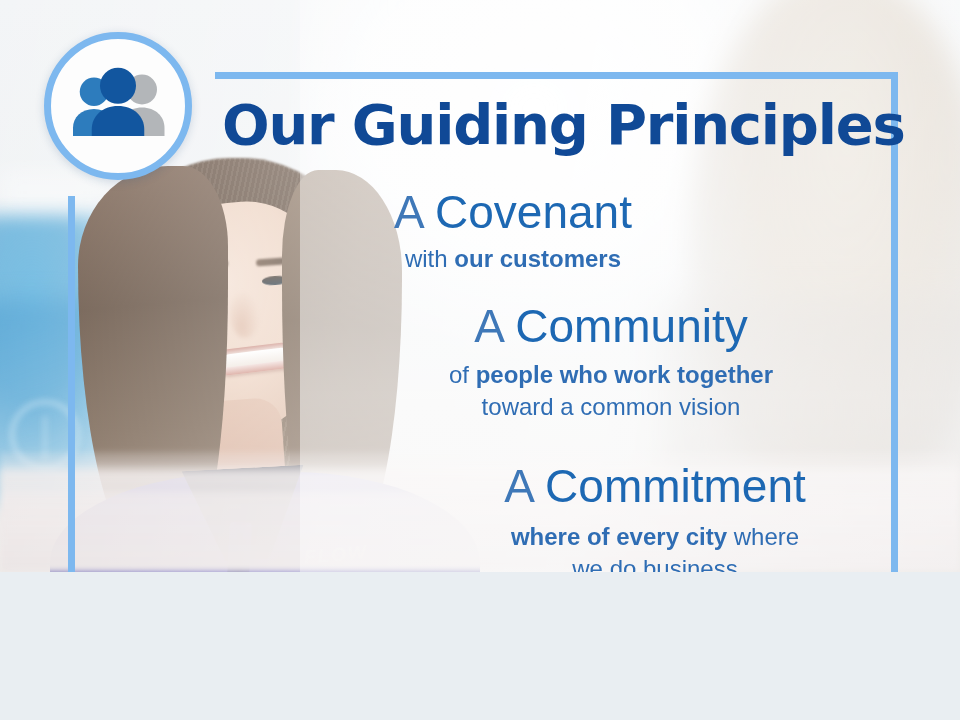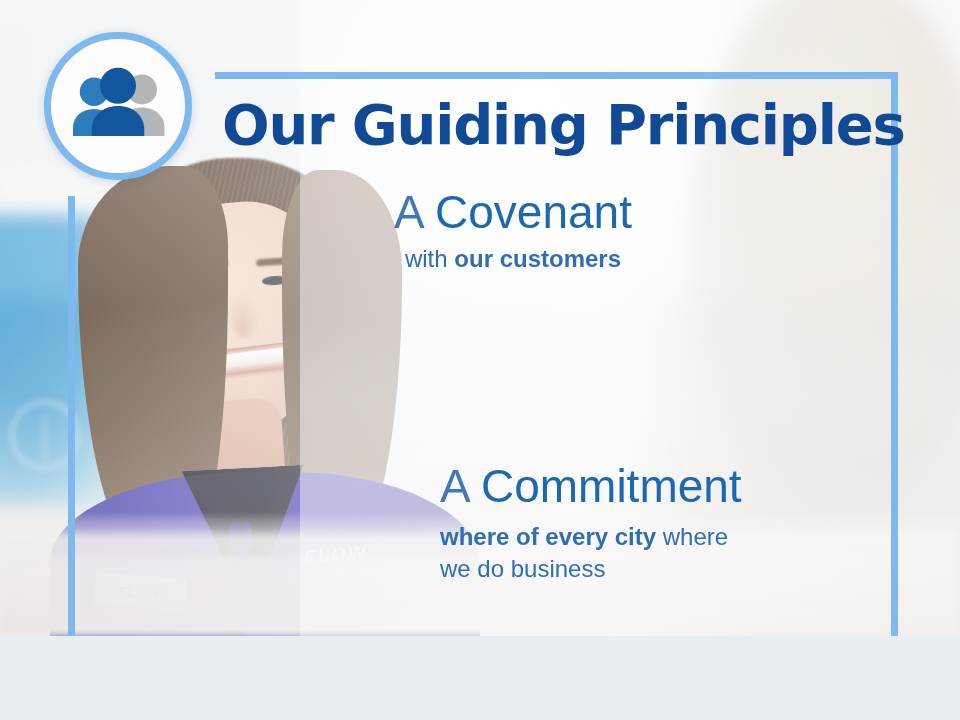--- a/index.html
+++ b/index.html
@@ -9,7 +9,7 @@
 
   #stage {
     position:relative;
-    width:960px; height:636px;
+    width:960px; height:572px;
     overflow:hidden;
     background:#d9e2ea;
   }

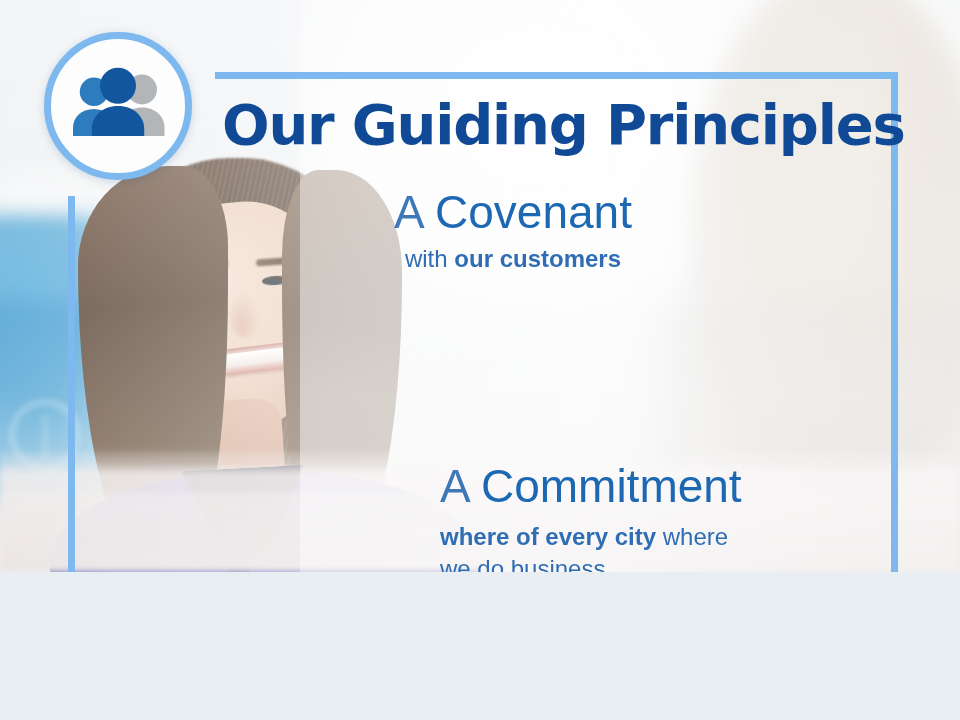--- a/index.html
+++ b/index.html
@@ -344,6 +344,9 @@
   </div>
 
   <div class="block" id="b-community">
+    <div class="headline">
+      <span>A </span><b>Community</b>
+    </div>
   </div>
 
   <div class="block" id="b-commitment">

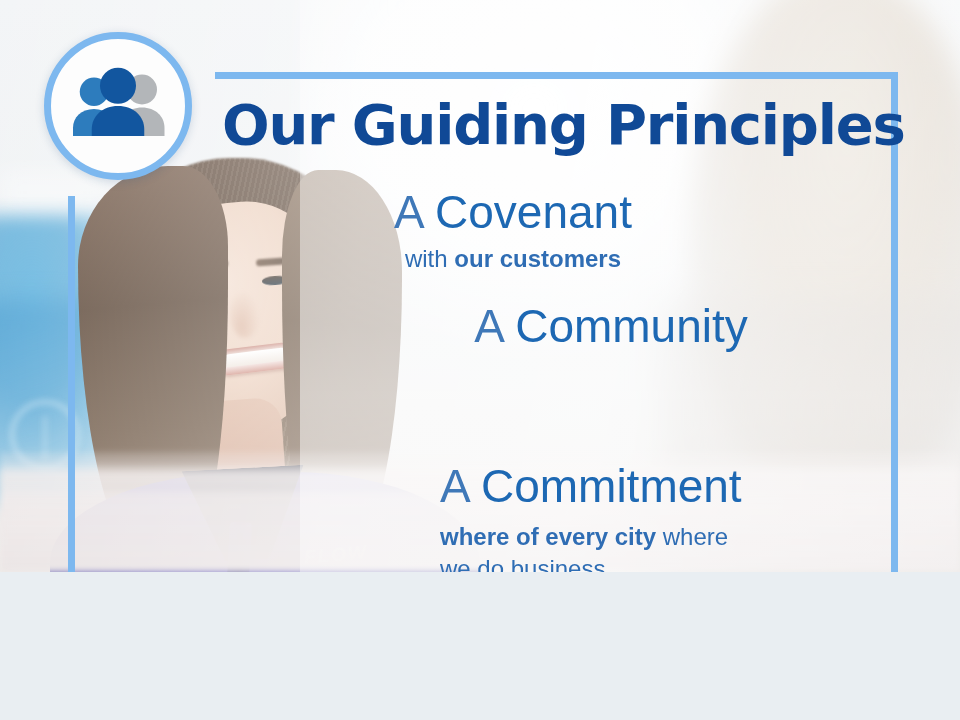--- a/index.html
+++ b/index.html
@@ -347,6 +347,10 @@
     <div class="headline">
       <span>A </span><b>Community</b>
     </div>
+    <div class="sub">
+      <div><span>of </span><b>people who work together</b></div>
+      <div>toward a common vision</div>
+    </div>
   </div>
 
   <div class="block" id="b-commitment">

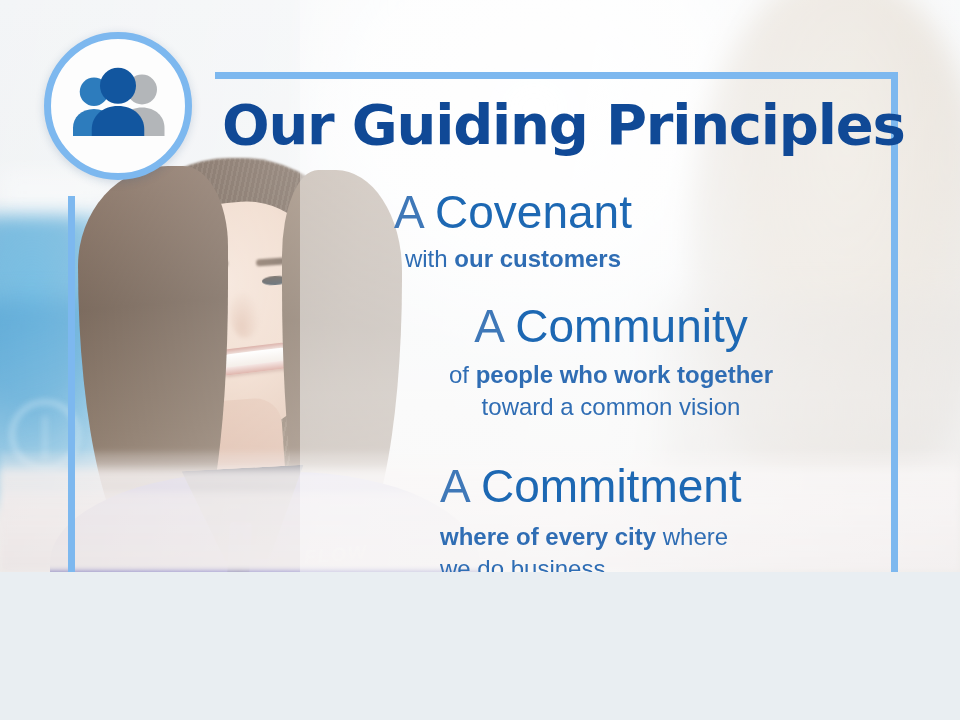--- a/index.html
+++ b/index.html
@@ -256,7 +256,7 @@
 
   #b-covenant   { left:348px; top:188px; text-align:center; width:330px; }
   #b-community  { left:392px; top:302px; text-align:center; width:438px; }
-  #b-commitment { left:440px; top:462px; text-align:left; width:430px; }
+  #b-commitment { left:440px; top:462px; text-align:center; width:430px; }
 
   #b-covenant .sub   { margin-top:6px; }
   #b-community .sub  { margin-top:8px; }

